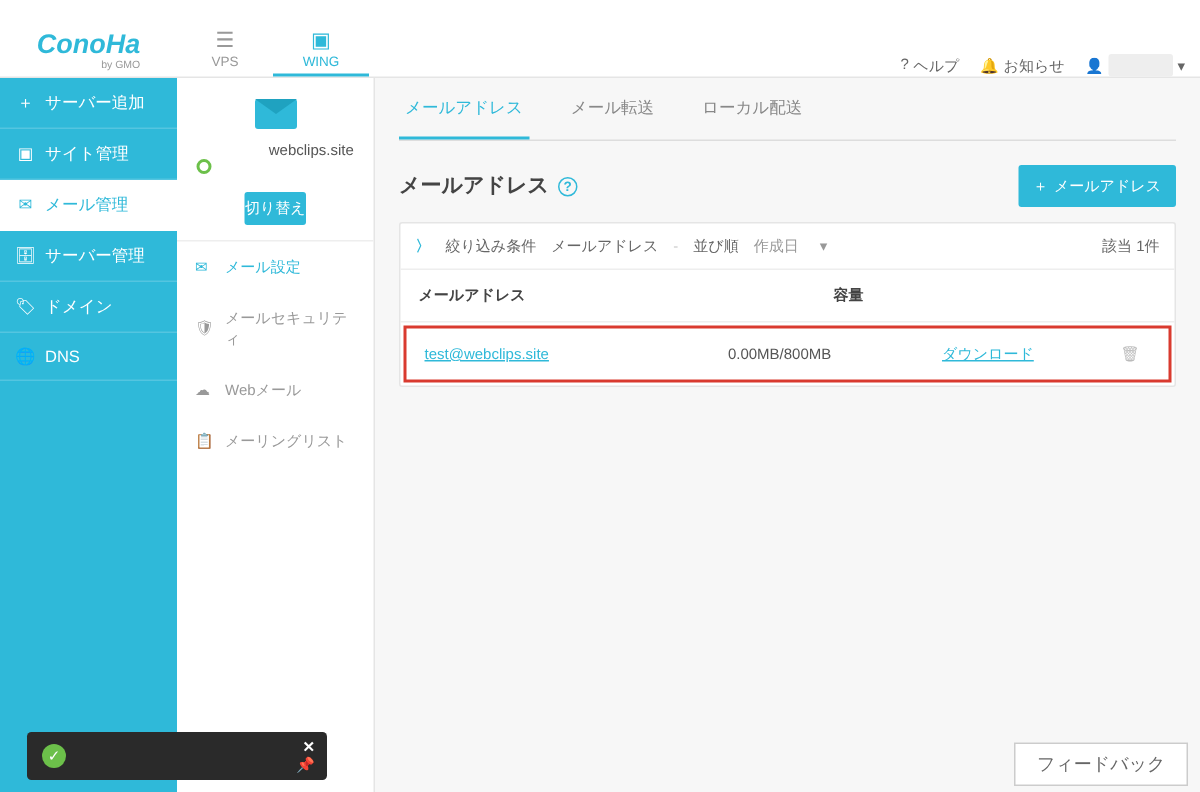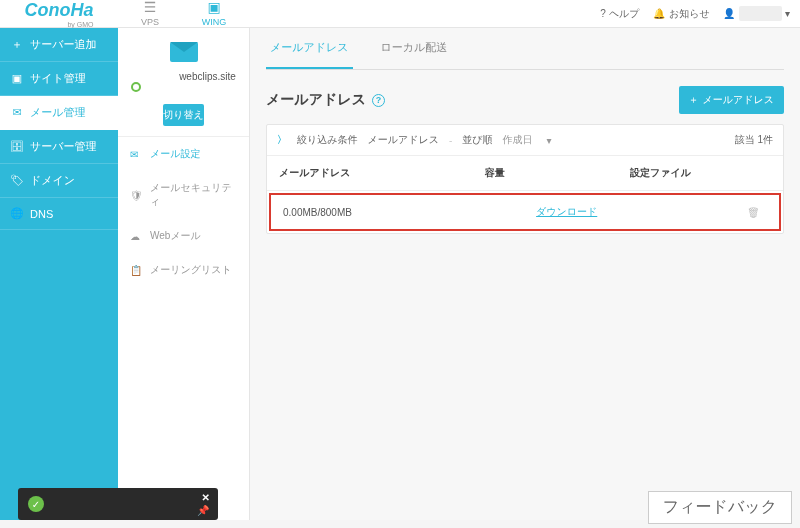--- a/index.html
+++ b/index.html
@@ -6,7 +6,7 @@
 body { background: #f5f5f5; font-size: 11px; color: #555; width: 800px; height: 528px; overflow: hidden; position: relative; }
 
 
-.top-header { height: 28px; background: #fff; border-bottom: 1px solid #e5e5e5; display: flex; align-items: center; }
+.top-header { height: 52px; background: #fff; border-bottom: 1px solid #e5e5e5; display: flex; align-items: flex-end; }
 .logo { width: 118px; height: 36px; display: flex; align-items: center; justify-content: center; color: #2fb9d9; font-size: 18px; font-weight: bold; font-style: italic; }
 .logo .sub { font-size: 7px; color: #999; font-style: normal; font-weight: normal; display: block; text-align: right; }
 .top-tabs { display: flex; height: 36px; }

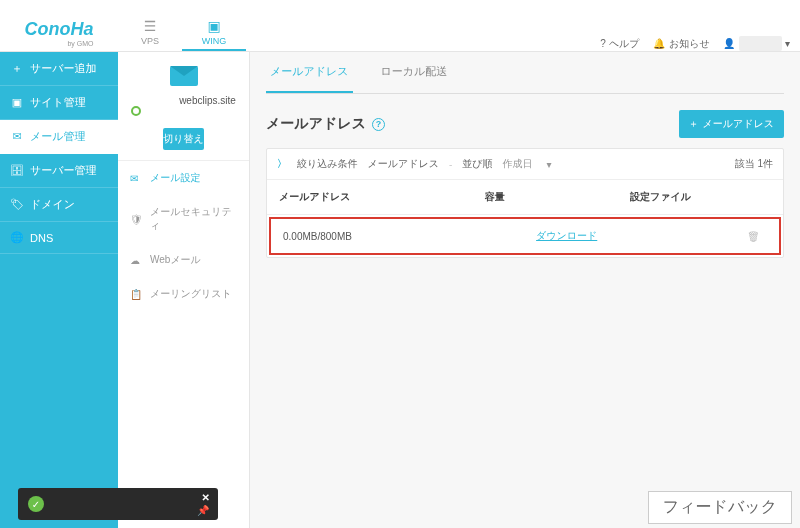--- a/index.html
+++ b/index.html
@@ -166,6 +166,7 @@
   <div class="main">
     <div class="content-tabs">
       <div class="content-tab active">メールアドレス</div>
+      <div class="content-tab">メール転送</div>
       <div class="content-tab">ローカル配送</div>
     </div>
 

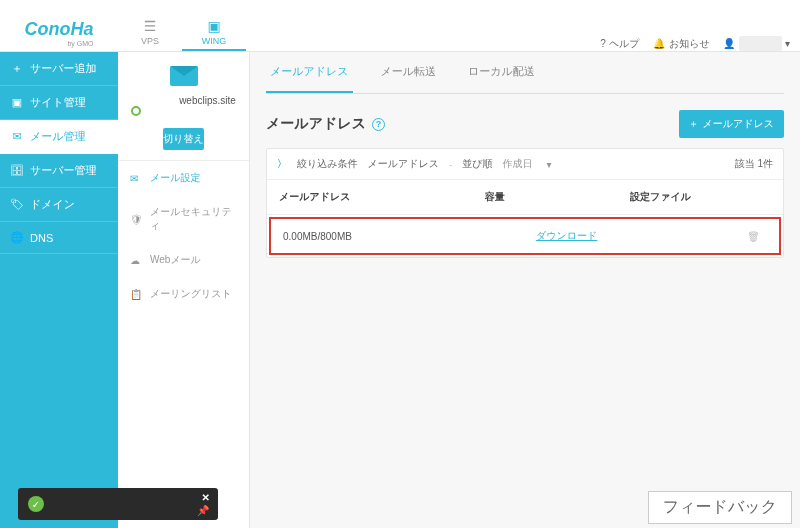--- a/index.html
+++ b/index.html
@@ -197,7 +197,6 @@
       <div class="tbl-head">
         <div class="col-addr">メールアドレス</div>
         <div class="col-cap">容量</div>
-        <div class="col-file">設定ファイル</div>
         <div class="col-trash"></div>
       </div>
       <div class="tbl-row">

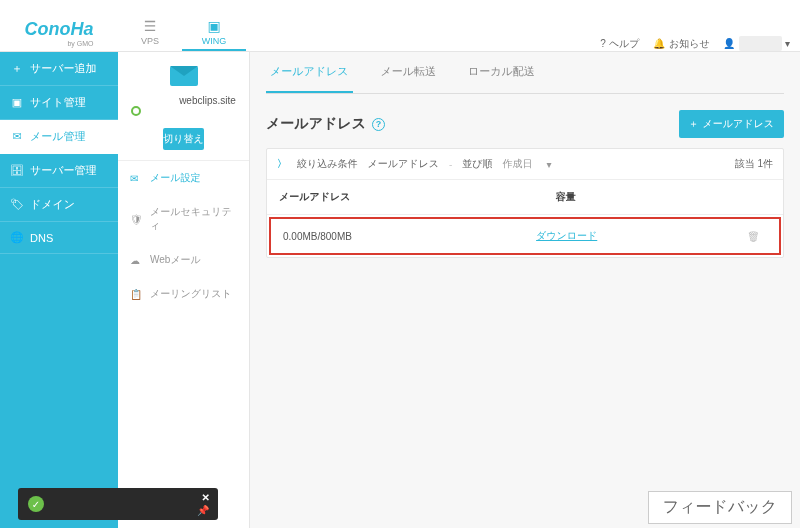--- a/index.html
+++ b/index.html
@@ -200,6 +200,7 @@
         <div class="col-trash"></div>
       </div>
       <div class="tbl-row">
+        <div class="col-addr"><span class="link">test@webclips.site</span></div>
         <div class="col-cap">0.00MB/800MB</div>
         <div class="col-file"><span class="link">ダウンロード</span></div>
         <div class="col-trash"><span>🗑</span></div>

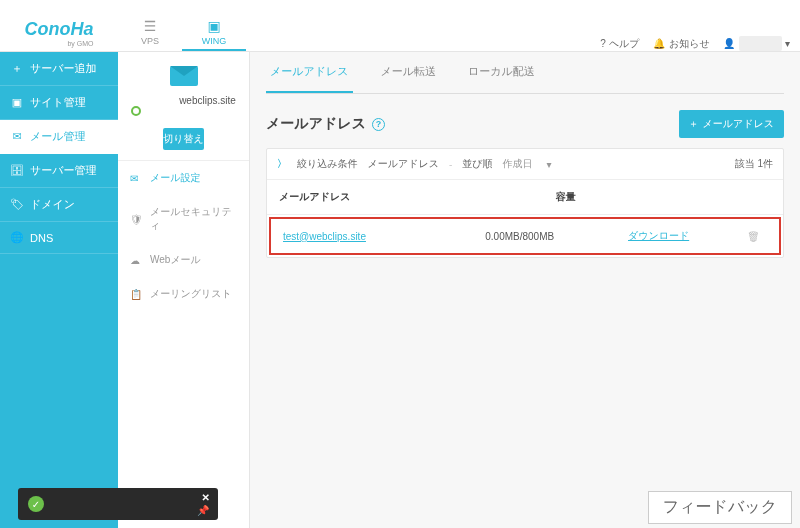--- a/index.html
+++ b/index.html
@@ -69,7 +69,7 @@
 .toast .check { width:16px; height:16px; border-radius:50%; background:#6cc04a; display:flex; align-items:center; justify-content:center; font-size:10px; }
 .toast .close { position:absolute; top:4px; right:8px; cursor:pointer; font-weight:bold; }
 .toast .pin { position:absolute; bottom:4px; right:8px; cursor:pointer; font-size:10px; }
-.feedback { position:absolute; right:8px; bottom:4px; background:#fff; border:1px solid #ccc; padding:5px 14px; font-size:16px; color:#666; cursor:pointer; }
+.feedback { position:absolute; right:8px; bottom:4px; background:#fff; border:1px solid #ccc; padding:5px 14px; font-size:12px; color:#666; cursor:pointer; }
 </style>
 </head>
 <body>

